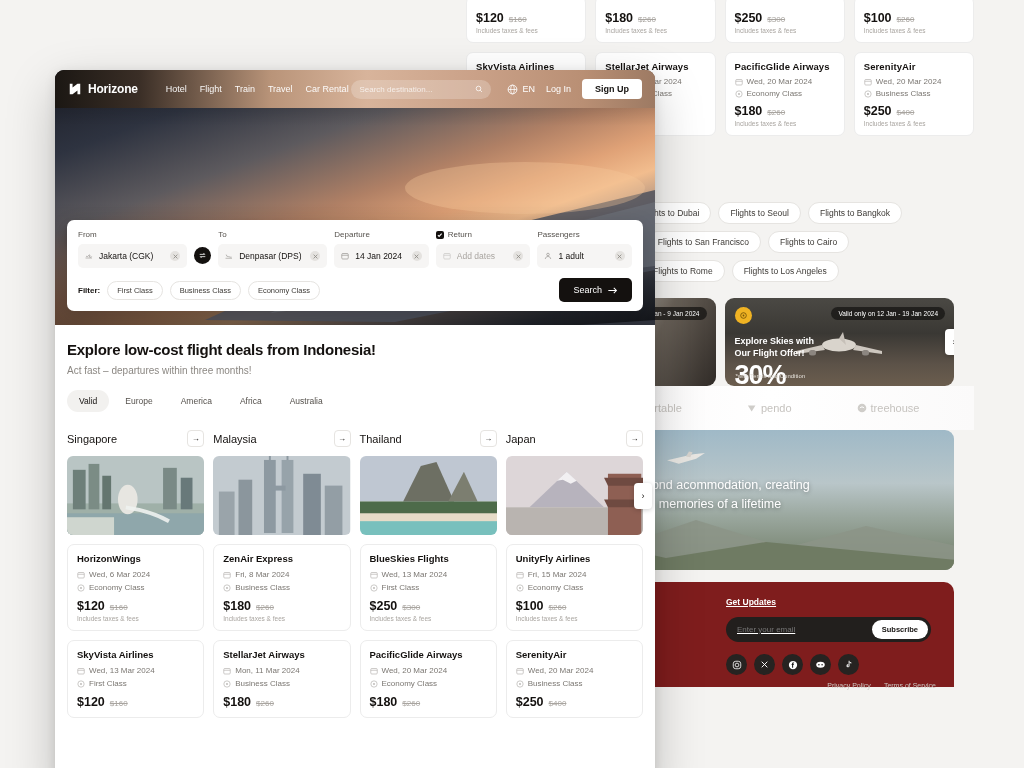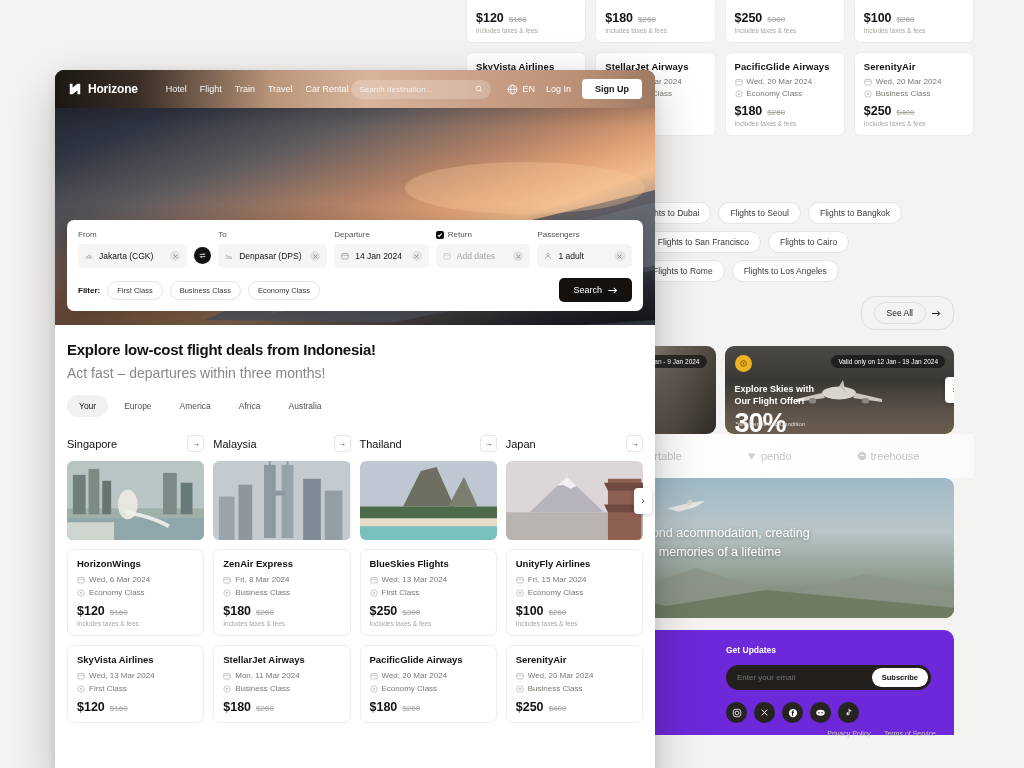--- a/index.html
+++ b/index.html
@@ -407,14 +407,6 @@
           <span class="chip">Flights to Sydney</span>
           <span class="chip">Flights to Rome</span>
           <span class="chip">Flights to Los Angeles</span>
-        </div>
-        <div class="seeall">
-          <span>
-            <span>See All</span>
-            <svg width="9" height="7" viewBox="0 0 12 9">
-                <path d="M0 4.5h10M7 1l3.4 3.5L7 8" stroke="#14110f" stroke-width="1.3" fill="none"></path>
-              </svg>
-          </span>
         </div>
       </div>
 

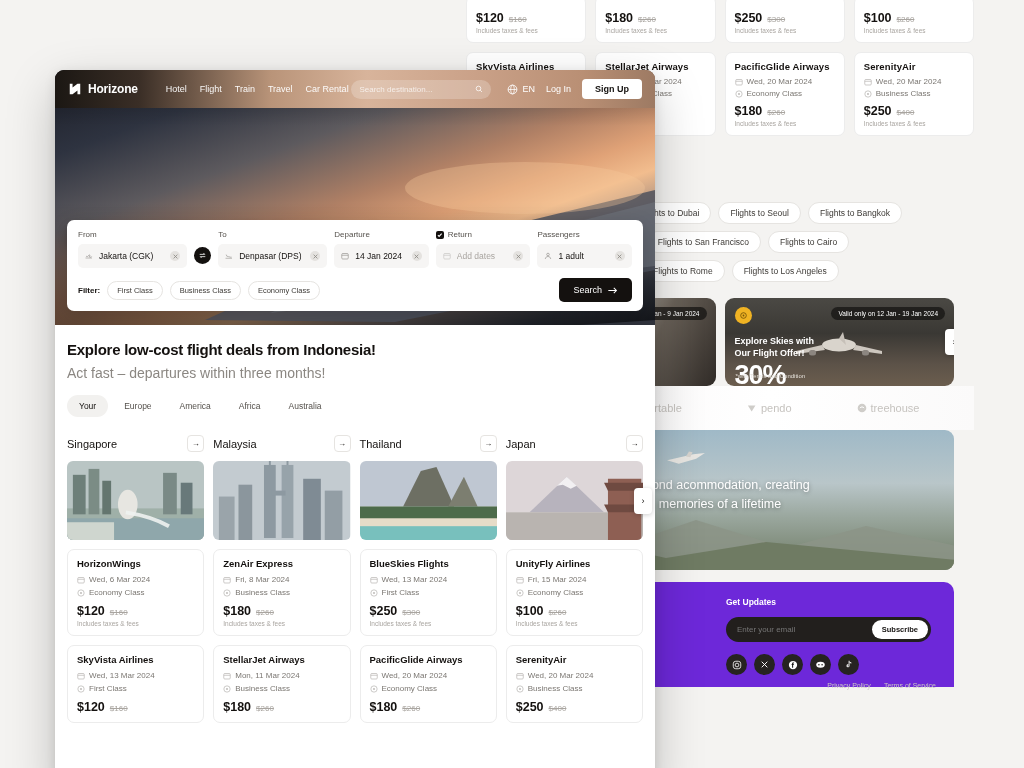--- a/index.html
+++ b/index.html
@@ -234,7 +234,7 @@
   
   .deals { padding:16px 12px 0 12px; position:relative; }
   .deals h2 { font-size:15px; font-weight:700; color:#14110f; letter-spacing:-.25px; }
-  .deals .sub { font-size:14px; color:#8b8782; margin-top:7px; }
+  .deals .sub { font-size:10px; color:#8b8782; margin-top:7px; }
   .tabs { display:flex; gap:4px; margin-top:14px; }
   .tab { font-size:8.5px; color:#55514c; padding:6px 12px; border-radius:13px; }
   .tab.active { background:#f2f1ef; color:#14110f; }

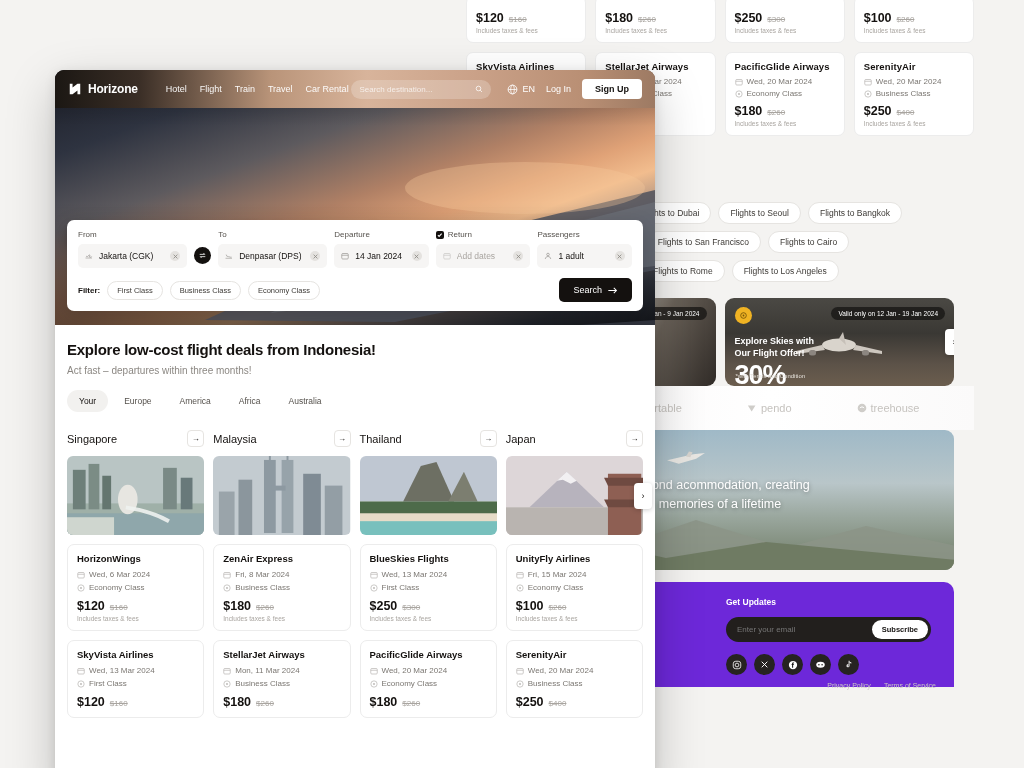--- a/index.html
+++ b/index.html
@@ -699,7 +699,7 @@
     <div class="sub">Act fast – departures within three months!</div>
 
     <div class="tabs">
-      <span class="tab active">Your</span>
+      <span class="tab active">Valid</span>
       <span class="tab">Europe</span>
       <span class="tab">America</span>
       <span class="tab">Africa</span>

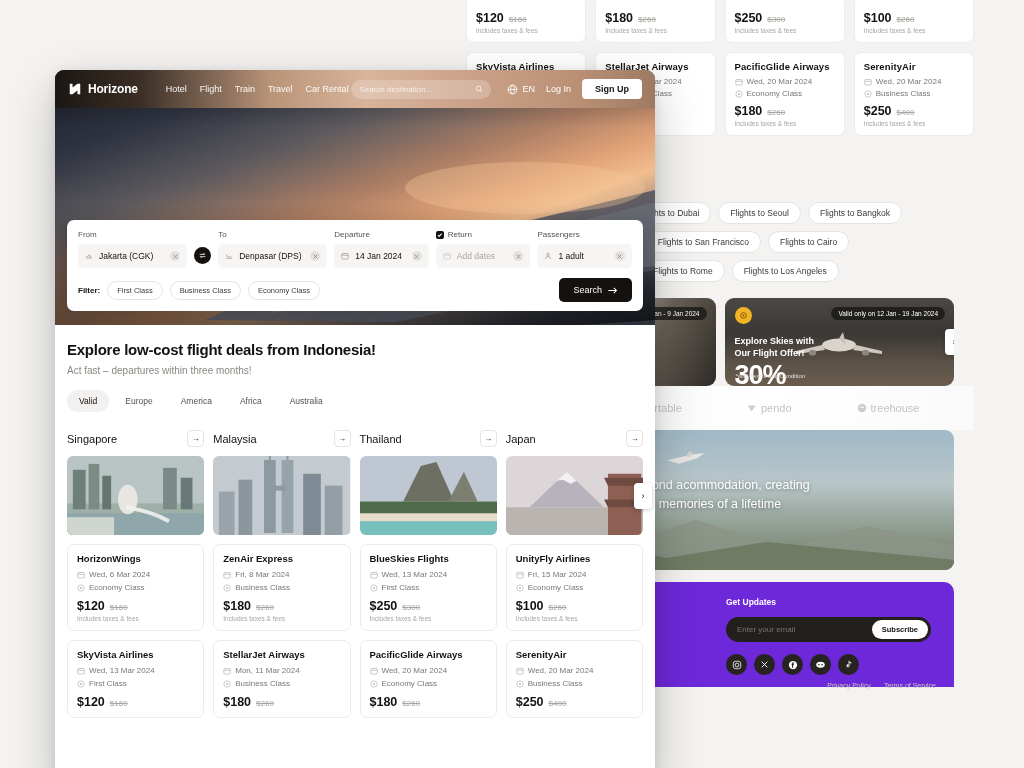--- a/index.html
+++ b/index.html
@@ -108,8 +108,8 @@
 
   
   .bg-footer {
-    margin:12px 20px 0 20px; background:#6d28d9; border-radius:10px 10px 0 0;
-    padding:15px 18px 12px 18px; color:#fff; position:relative;
+    margin:12px 20px 0 20px; background:#7f1d1d; border-radius:10px 10px 0 0;
+    padding:15px 18px 12px 18px; color:#fff; position:relative;text-decoration:underline;
   }
   .foot-cols { display:flex; gap:0; }
   .fcol { flex:0 0 auto; }

